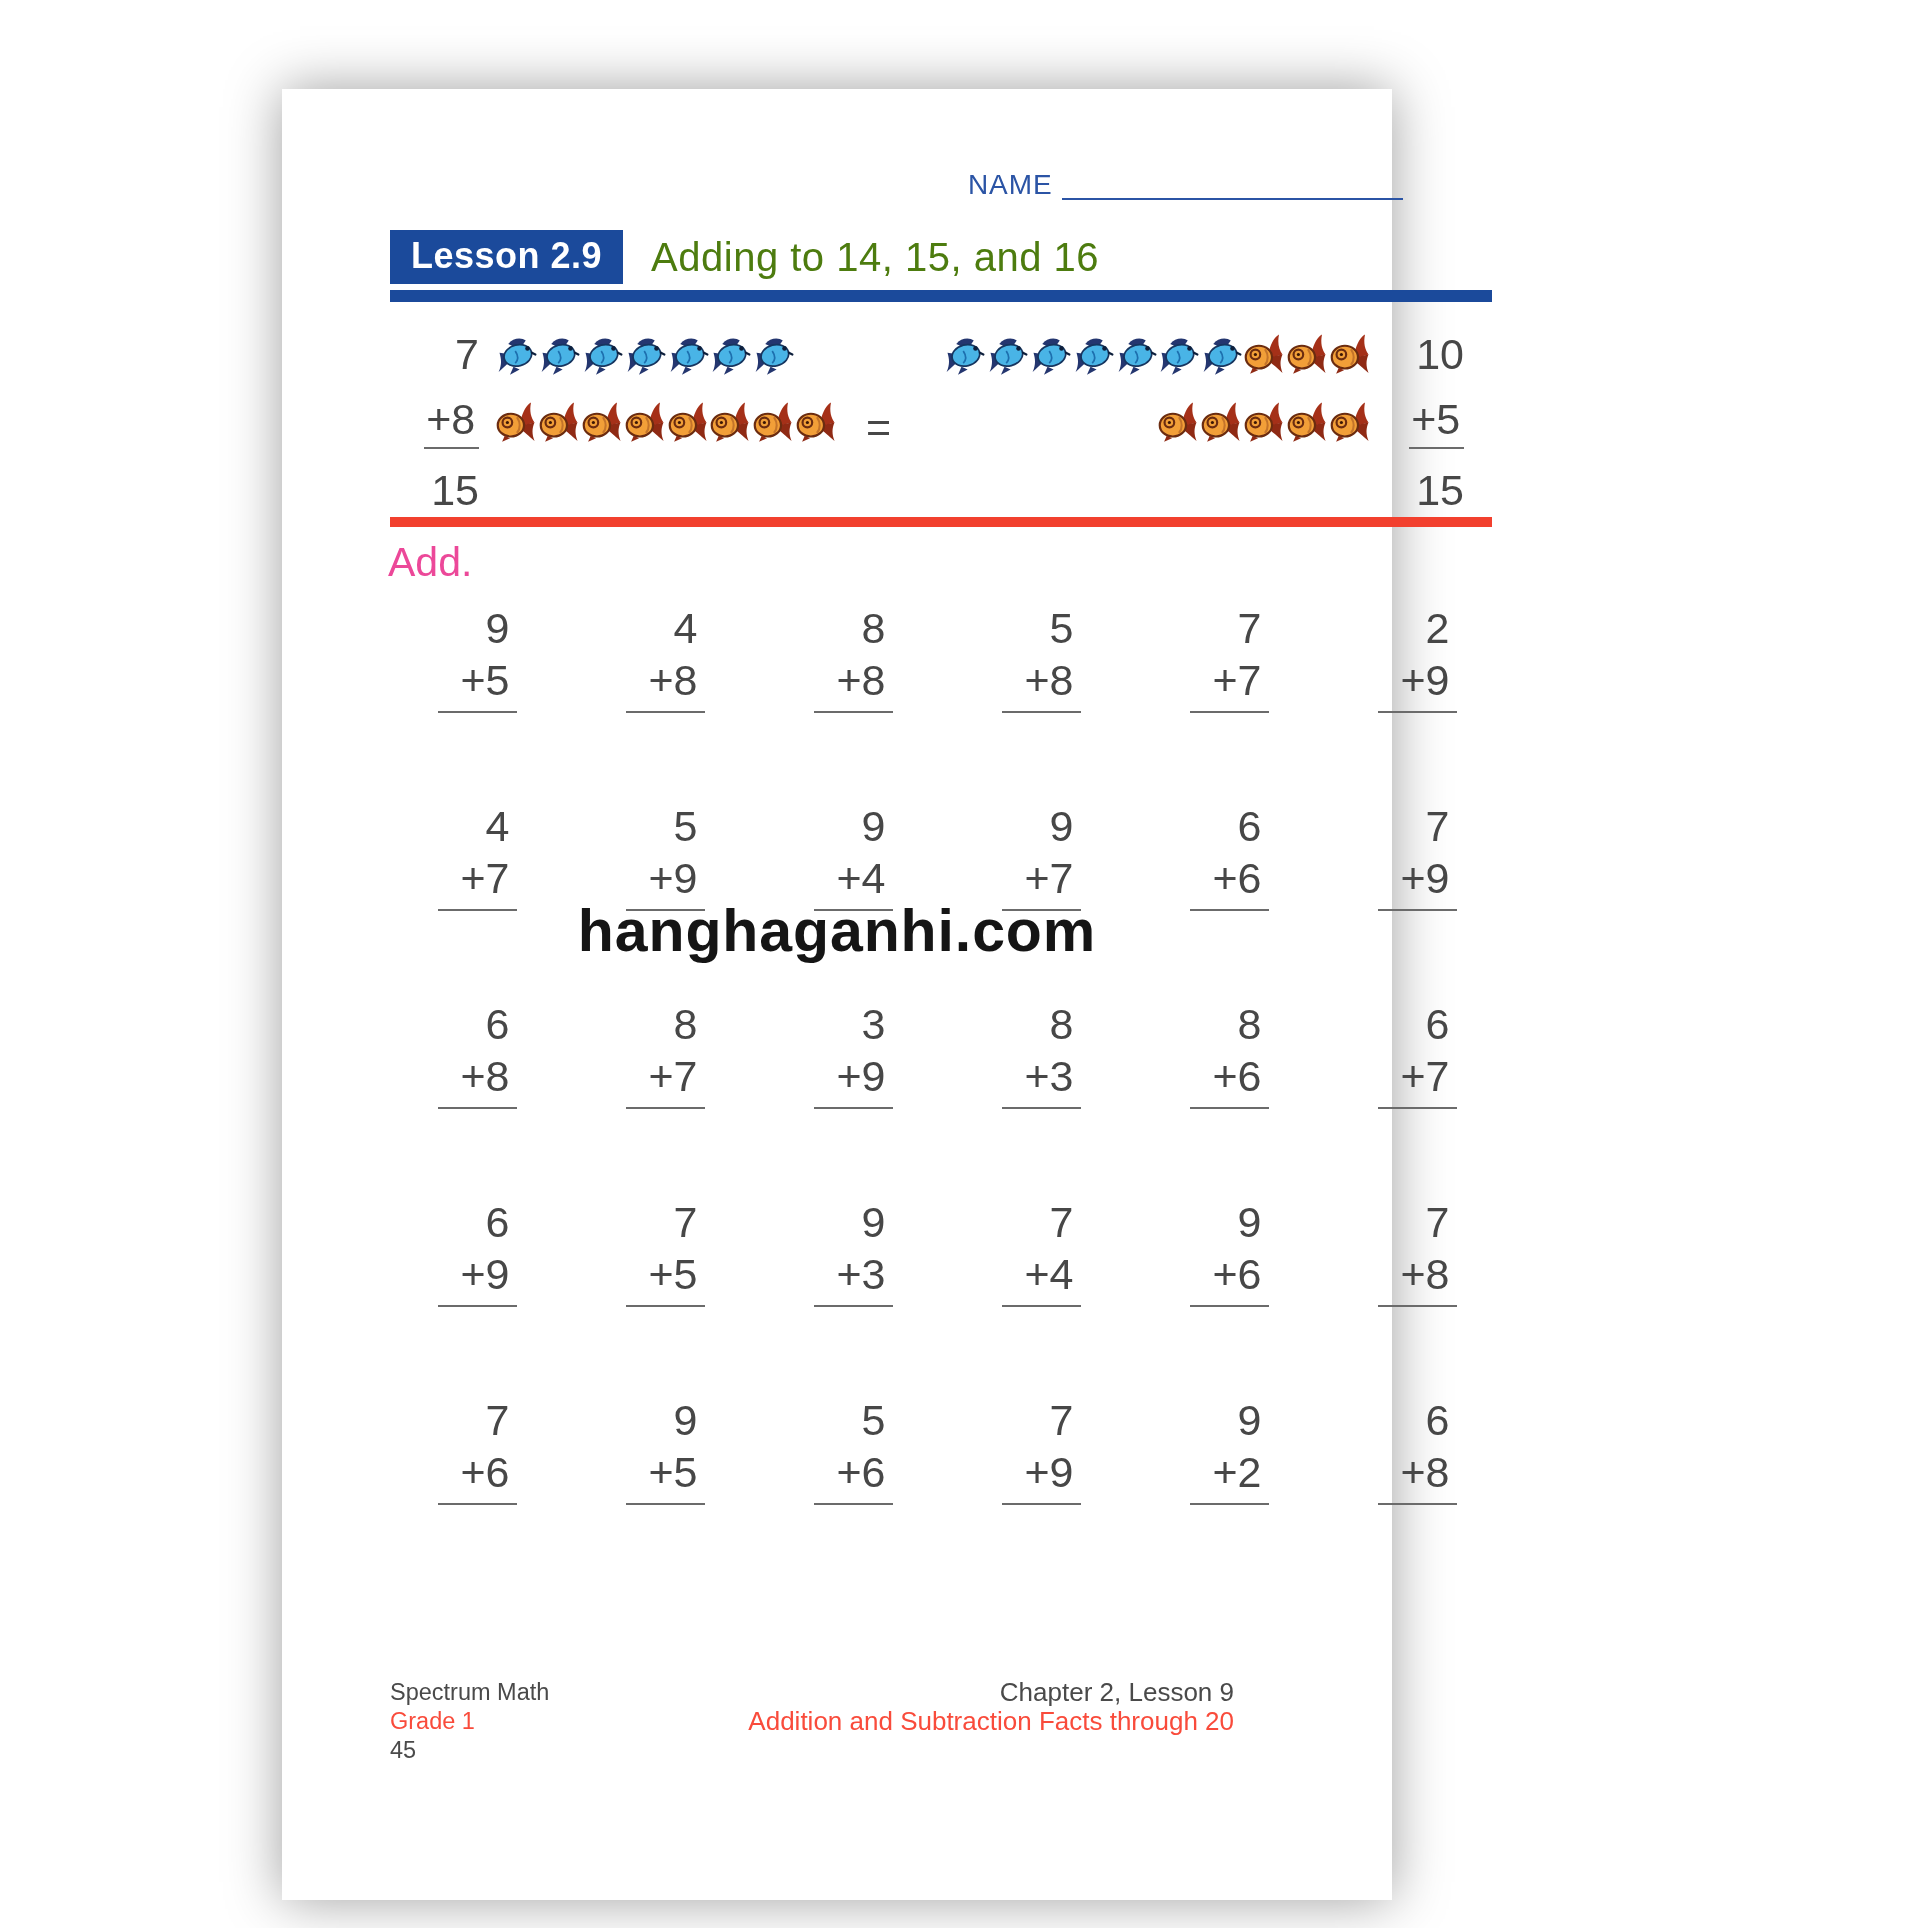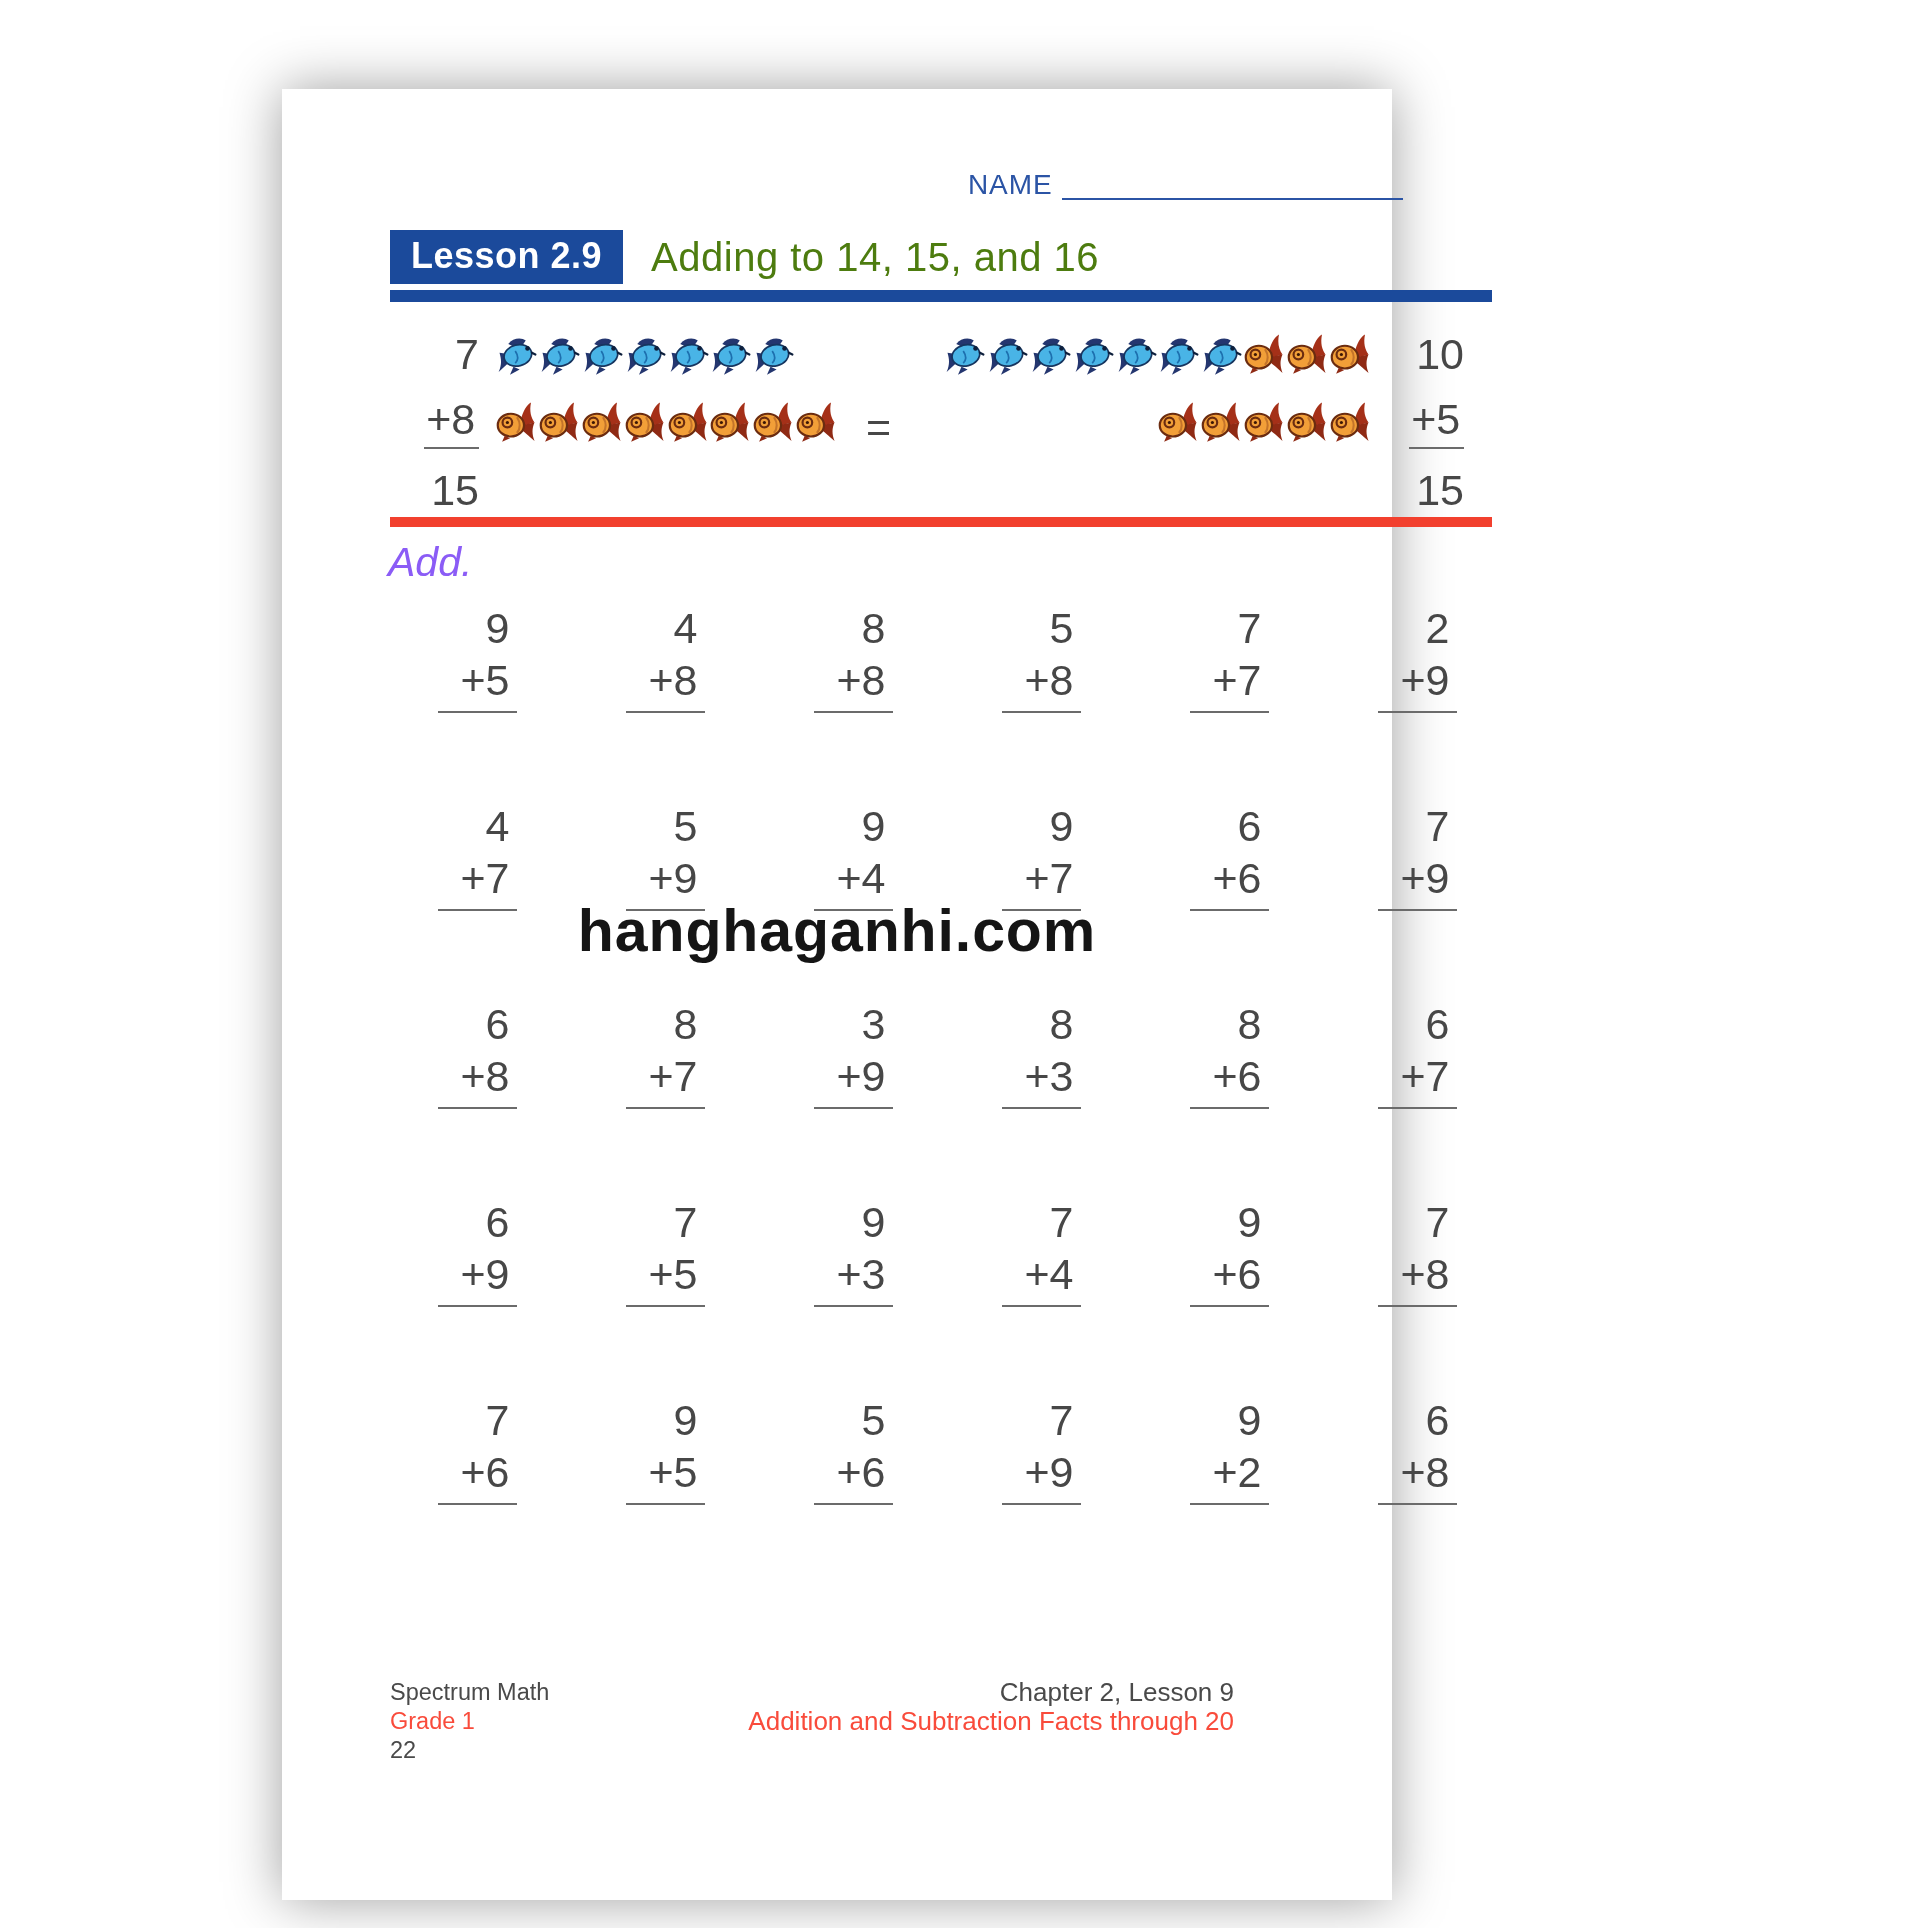--- a/index.html
+++ b/index.html
@@ -31,7 +31,7 @@
   .fish{width:42px;height:49px;flex:0 0 auto;}
   .ex-equals{position:absolute;left:476px;top:83px;font-size:43px;color:#474747;}
   .red-rule{position:absolute;left:108px;top:428px;width:1102px;height:10.4px;background:#f2402e;}
-  .add-instruction{position:absolute;left:106px;top:450px;font-size:41px;color:#8b5cf6;font-style:italic;}
+  .add-instruction{position:absolute;left:106px;top:450px;font-size:41px;color:#ec4899;}
   
   #problems-grid{position:absolute;left:47px;top:513px;width:1130px;display:grid;
     grid-template-columns:repeat(6,188px);grid-auto-rows:198px;}

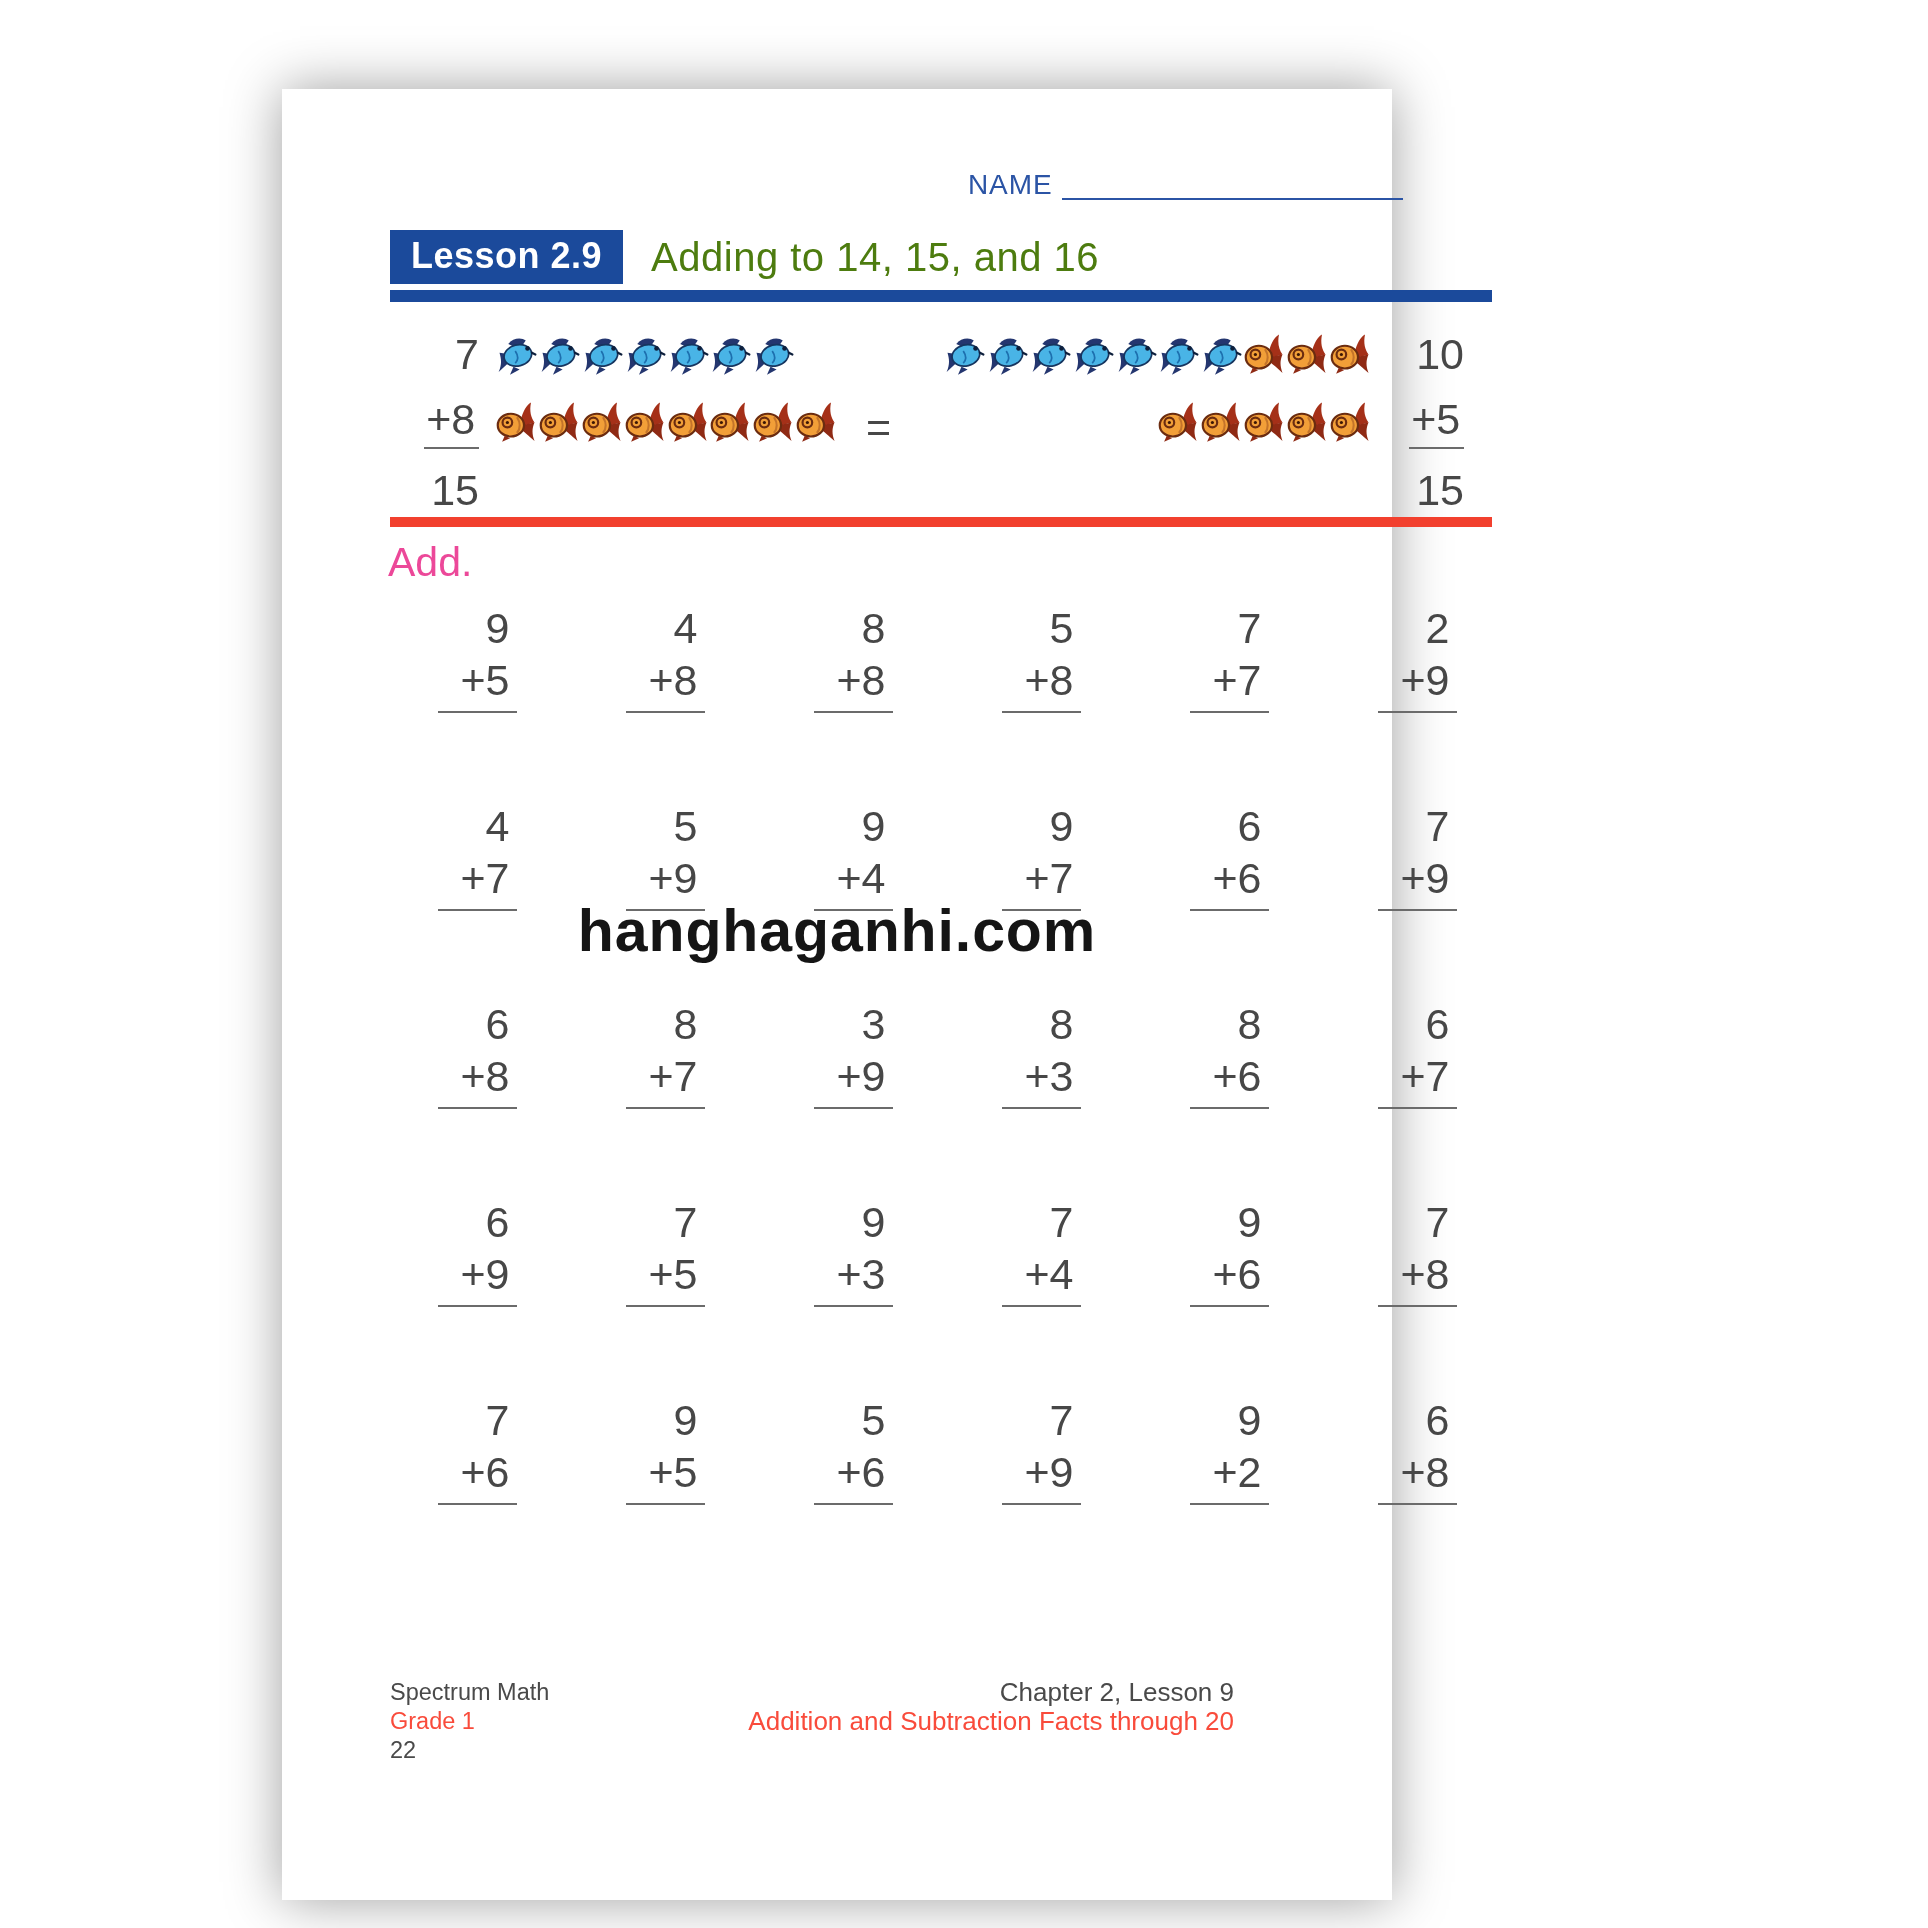--- a/index.html
+++ b/index.html
@@ -407,7 +407,7 @@
   <div class="footer-left">
     <div>Spectrum Math</div>
     <div class="red-text">Grade 1</div>
-    <div>22</div>
+    <div>45</div>
   </div>
   <div class="footer-right">
     <div>Chapter 2, Lesson 9</div>

